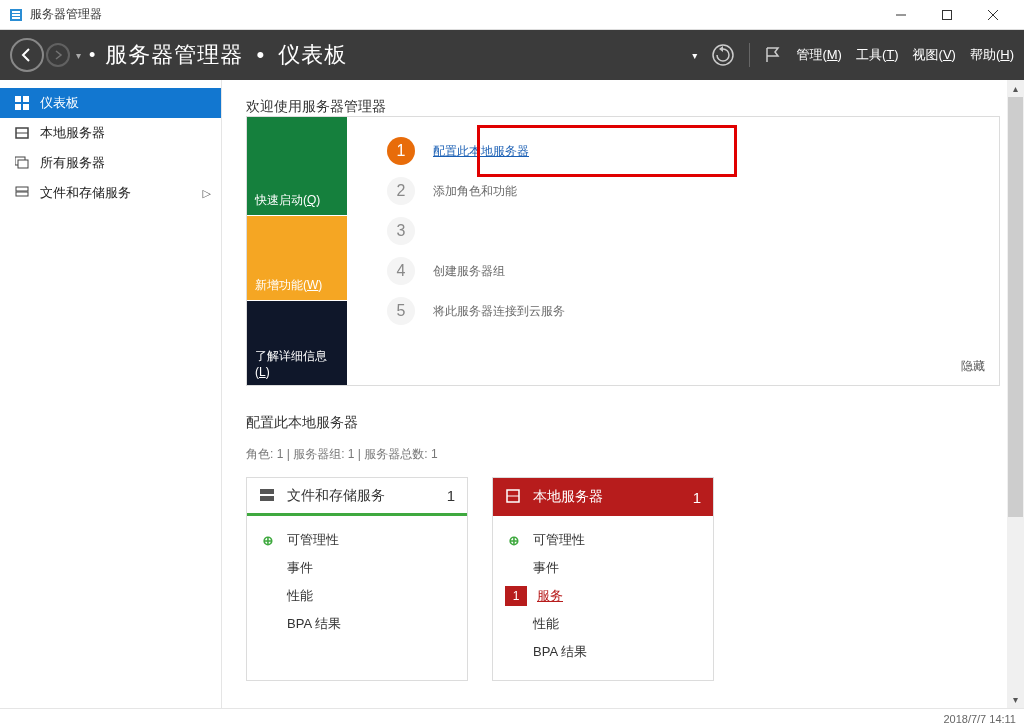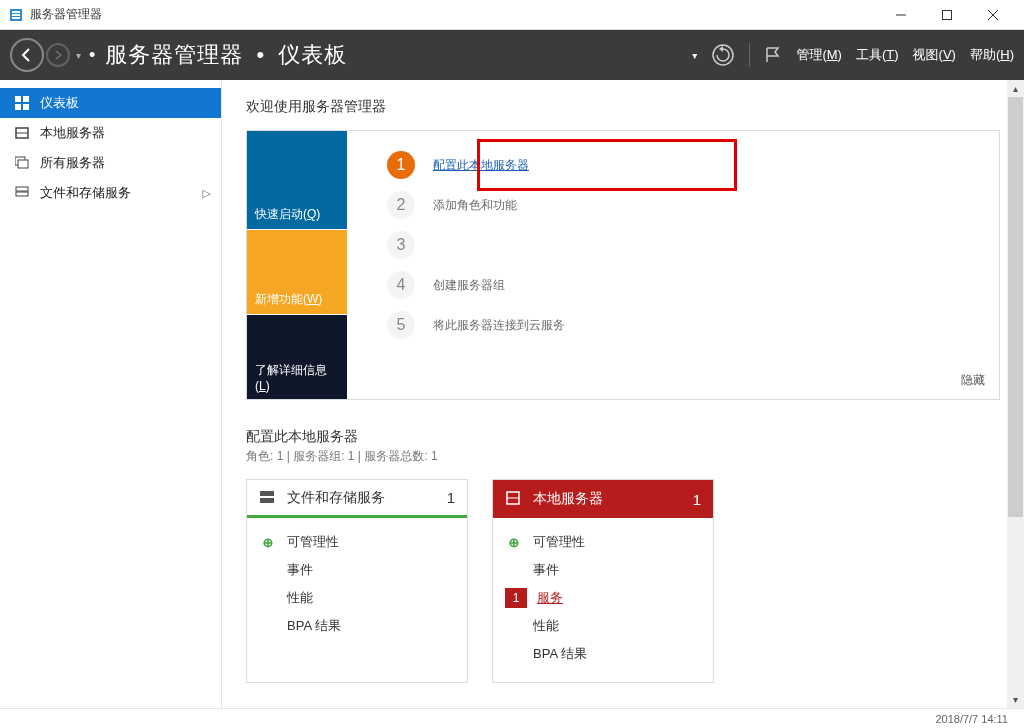--- a/index.html
+++ b/index.html
@@ -35,7 +35,7 @@
 
 .main { flex: 1; background: #fff; overflow-y: auto; padding: 0 0 0 0; position: relative; }
 .main-inner { padding: 18px 24px 0 24px; }
-.welcome-title { font-size: 14px; color: #333; margin-bottom: 14px; }
+.welcome-title { font-size: 14px; color: #333; }
 
 
 .quick-panel { border: 1px solid #dcdcdc; display: flex; position: relative; min-height: 270px; }

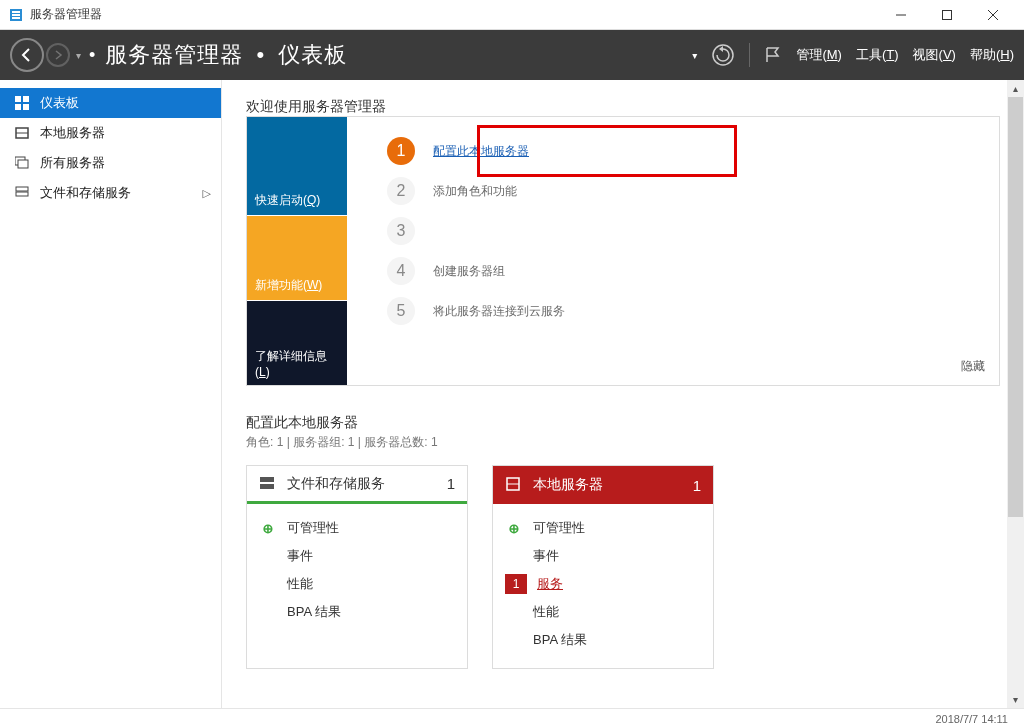--- a/index.html
+++ b/index.html
@@ -42,7 +42,7 @@
 .quick-sidebar { width: 100px; display: flex; flex-direction: column; }
 .qs-block { flex: 1; color: #fff; font-size: 12px; display: flex; align-items: flex-end; padding: 6px 8px; }
 .qs-block .u { text-decoration: underline; }
-.qs1 { background: #0369a1; flex: 1.2; }
+.qs1 { background: #15803d; flex: 1.2; }
 .qs2 { background: #f5a623; border-top: 1px solid #fff; }
 .qs3 { background: #0f172a; border-top: 1px solid #fff; }
 

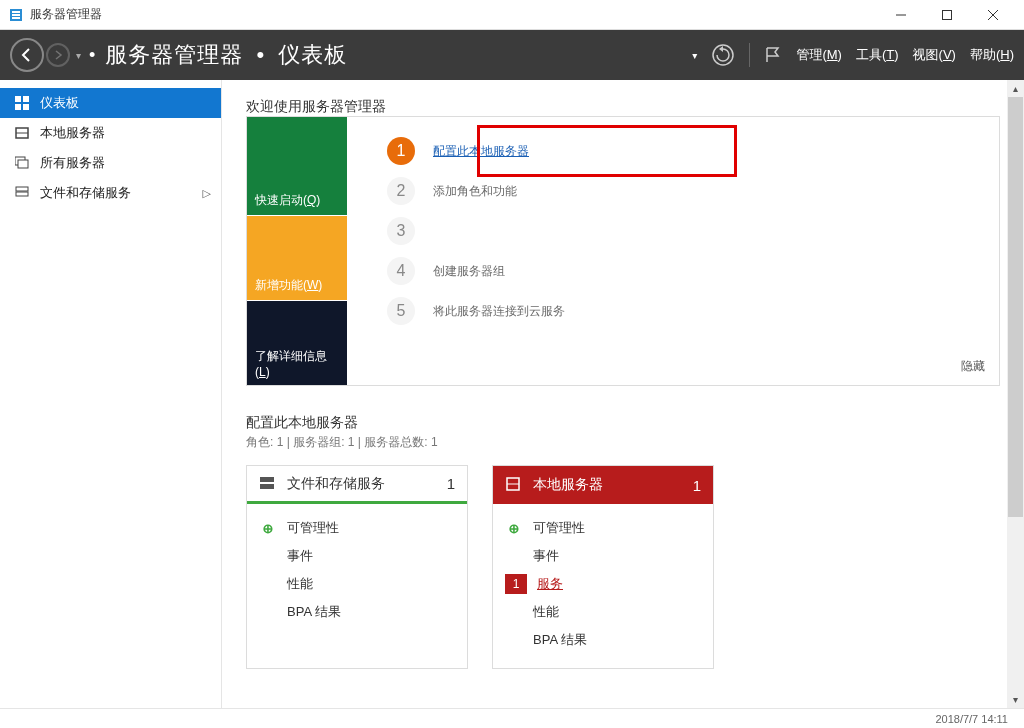--- a/index.html
+++ b/index.html
@@ -57,7 +57,7 @@
 
 
 .roles-head { margin-top: 28px; font-size: 14px; color: #333; }
-.roles-sub { font-size: 12px; color: #777; margin-top: 2px; }
+.roles-sub { font-size: 12px; color: #777; margin-top: 14px; }
 
 .tiles { display: flex; gap: 24px; margin-top: 14px; }
 .tile { width: 222px; border: 1px solid #dcdcdc; background: #fff; }

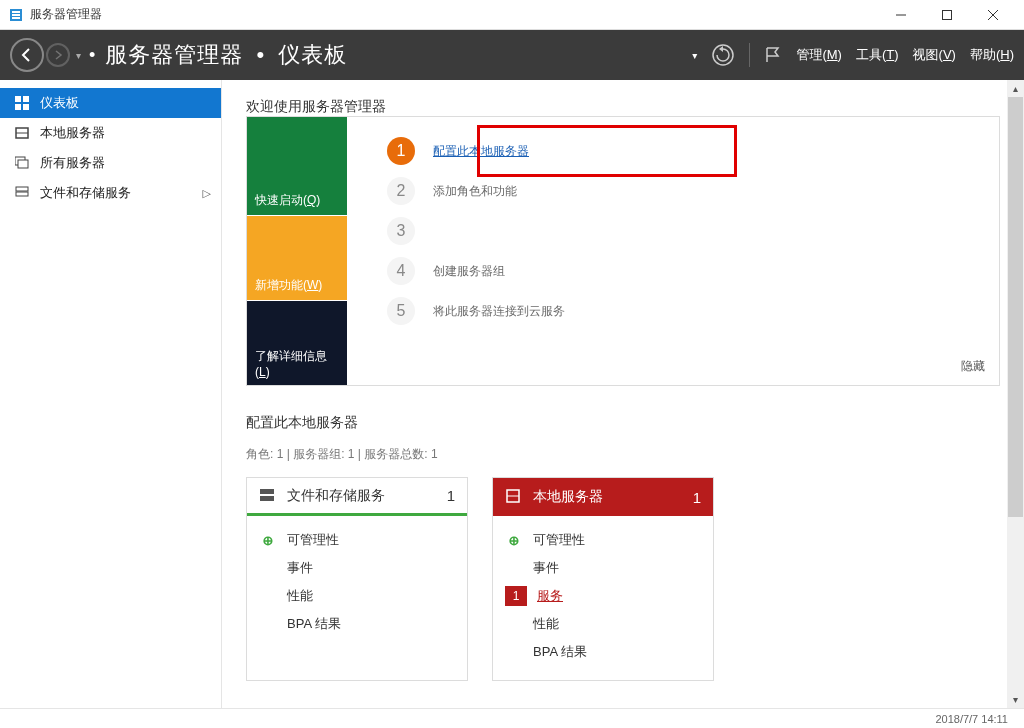--- a/index.html
+++ b/index.html
@@ -76,7 +76,7 @@
 .scroll-thumb { width: 15px; background: #cdcdcd; margin-top: 0; }
 
 
-.statusbar { height: 20px; background: #fff; border-top: 1px solid #e5e5e5; display: flex; align-items: center; justify-content: flex-end; padding: 0 16px; font-size: 11px; color: #666; }
+.statusbar { height: 20px; background: #fff; border-top: 1px solid #e5e5e5; display: flex; align-items: center; justify-content: flex-end; padding: 0 8px; font-size: 11px; color: #666; }
 </style>
 </head>
 <body>

